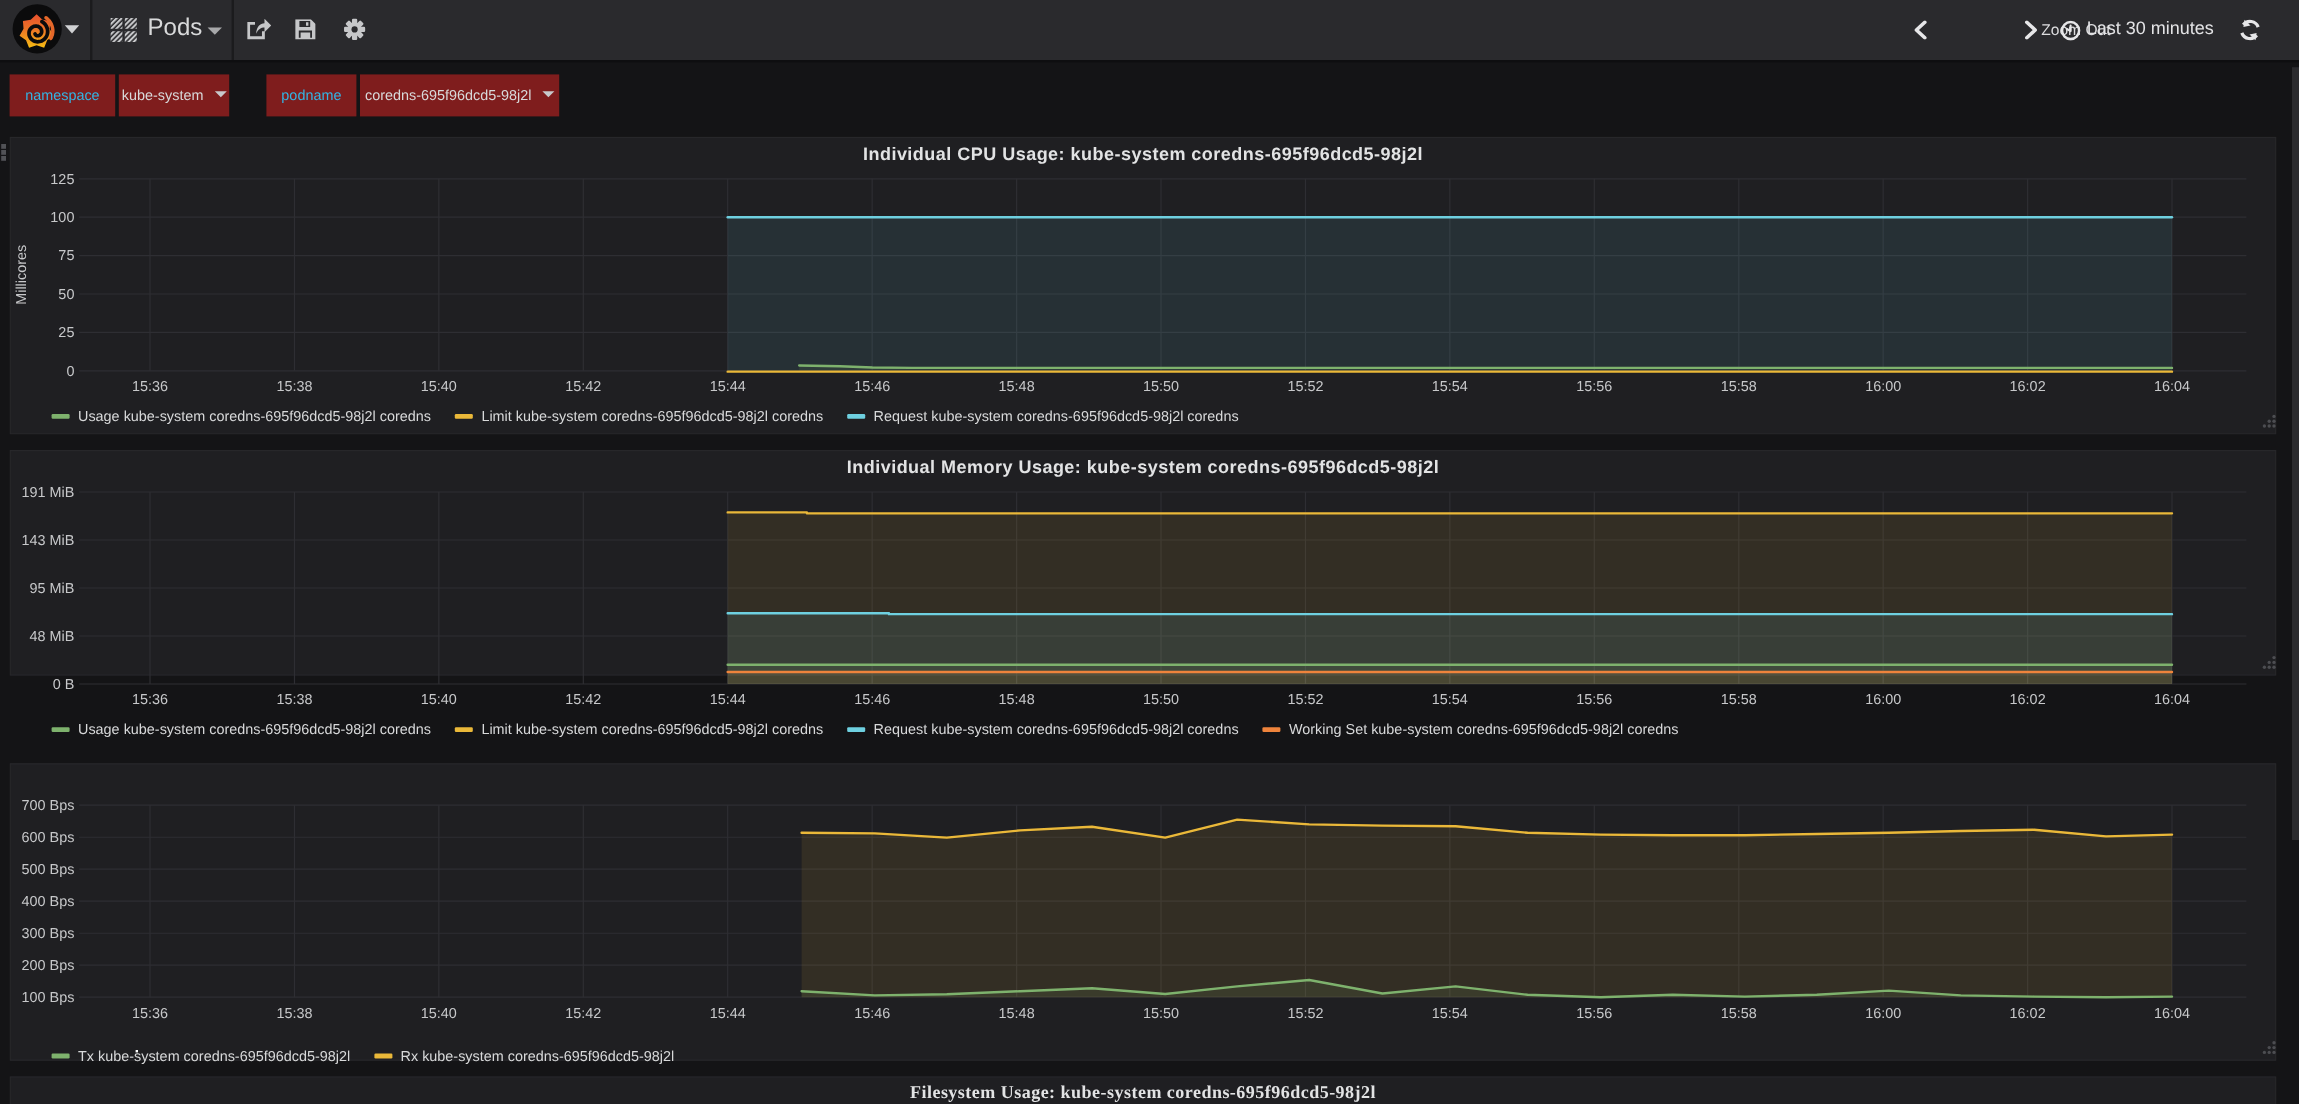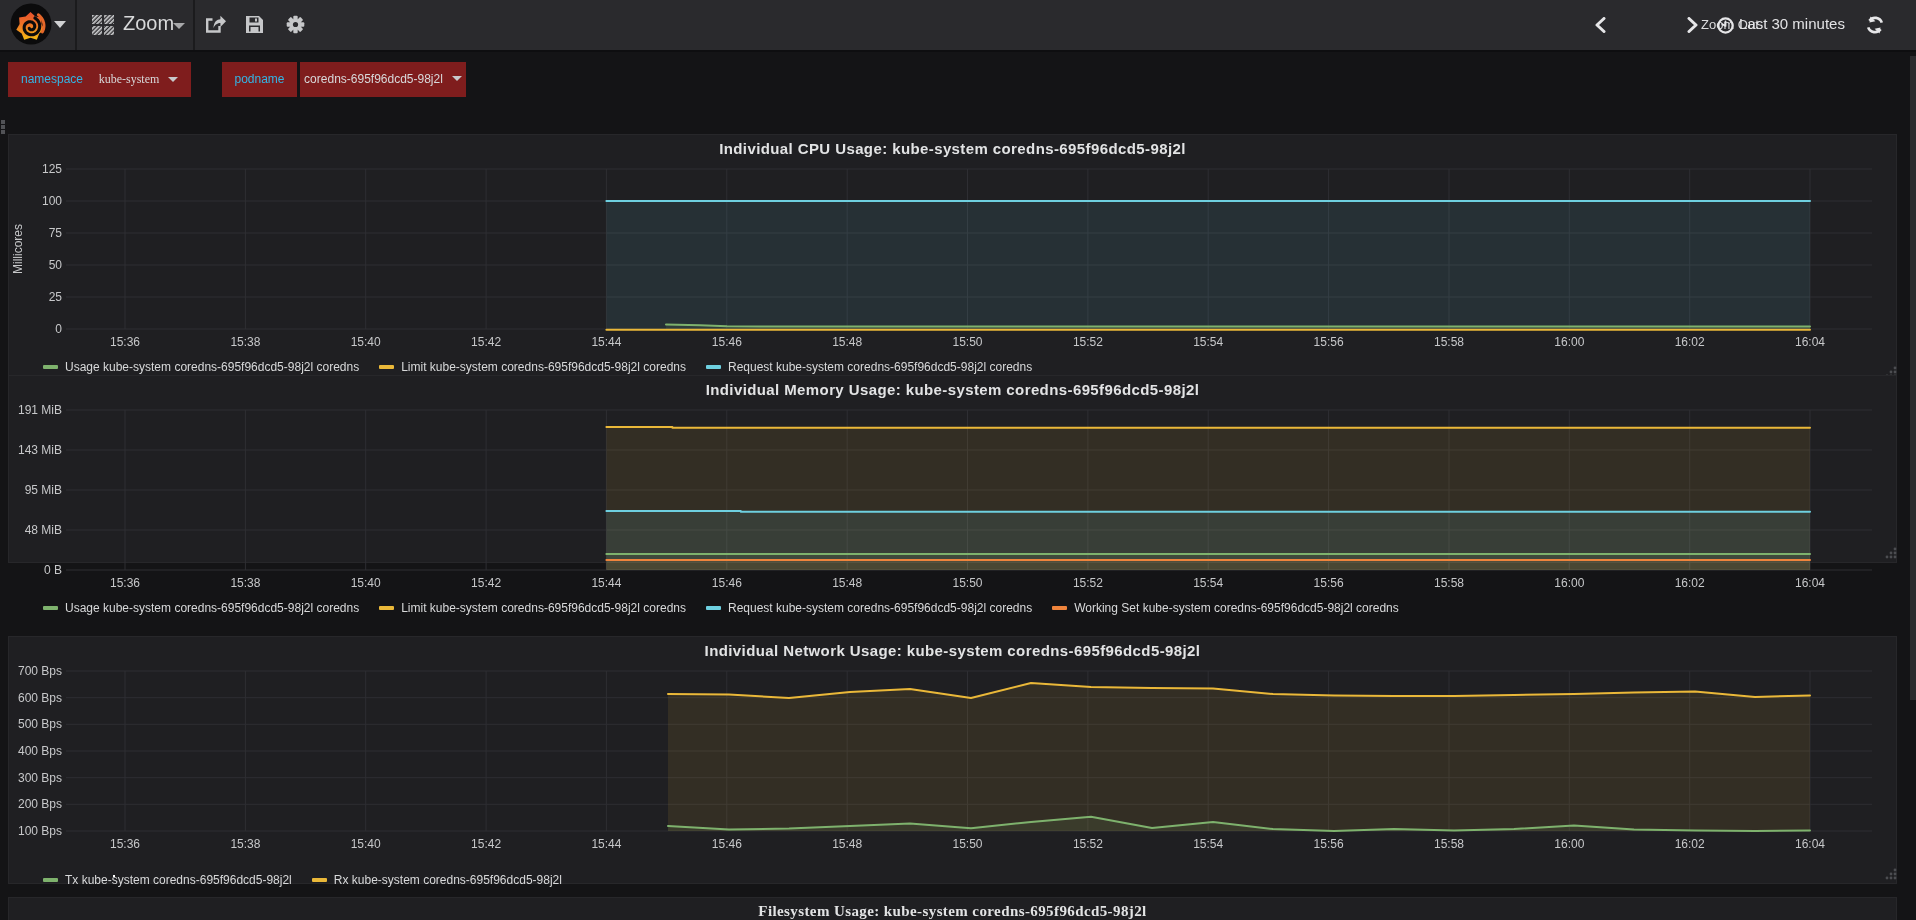--- a/index.html
+++ b/index.html
@@ -44,7 +44,7 @@
 <rect x="0" y="11" width="10" height="9" fill="url(#ht)"></rect>
 <rect x="12" y="11" width="10" height="9" fill="url(#ht)"></rect>
 </svg>
-    <div class="abs" style="left:123px;top:12px;font-size:20px;color:#d8d9da;">Zoom</div>
+    <div class="abs" style="left:123px;top:12px;font-size:20px;color:#d8d9da;">Pods</div>
     <div class="abs" style="left:173px;top:23px;width:0;height:0;border-left:6px solid transparent;border-right:6px solid transparent;border-top:6px solid #a7a8aa;"></div>
     <svg class="abs" style="left:206px;top:15px" width="20" height="19" viewBox="0 0 20 19">
 <path d="M13.5 11 V16.5 H1.2 V4.5 H6.5" fill="none" stroke="#c6c7c9" stroke-width="2.4"></path>

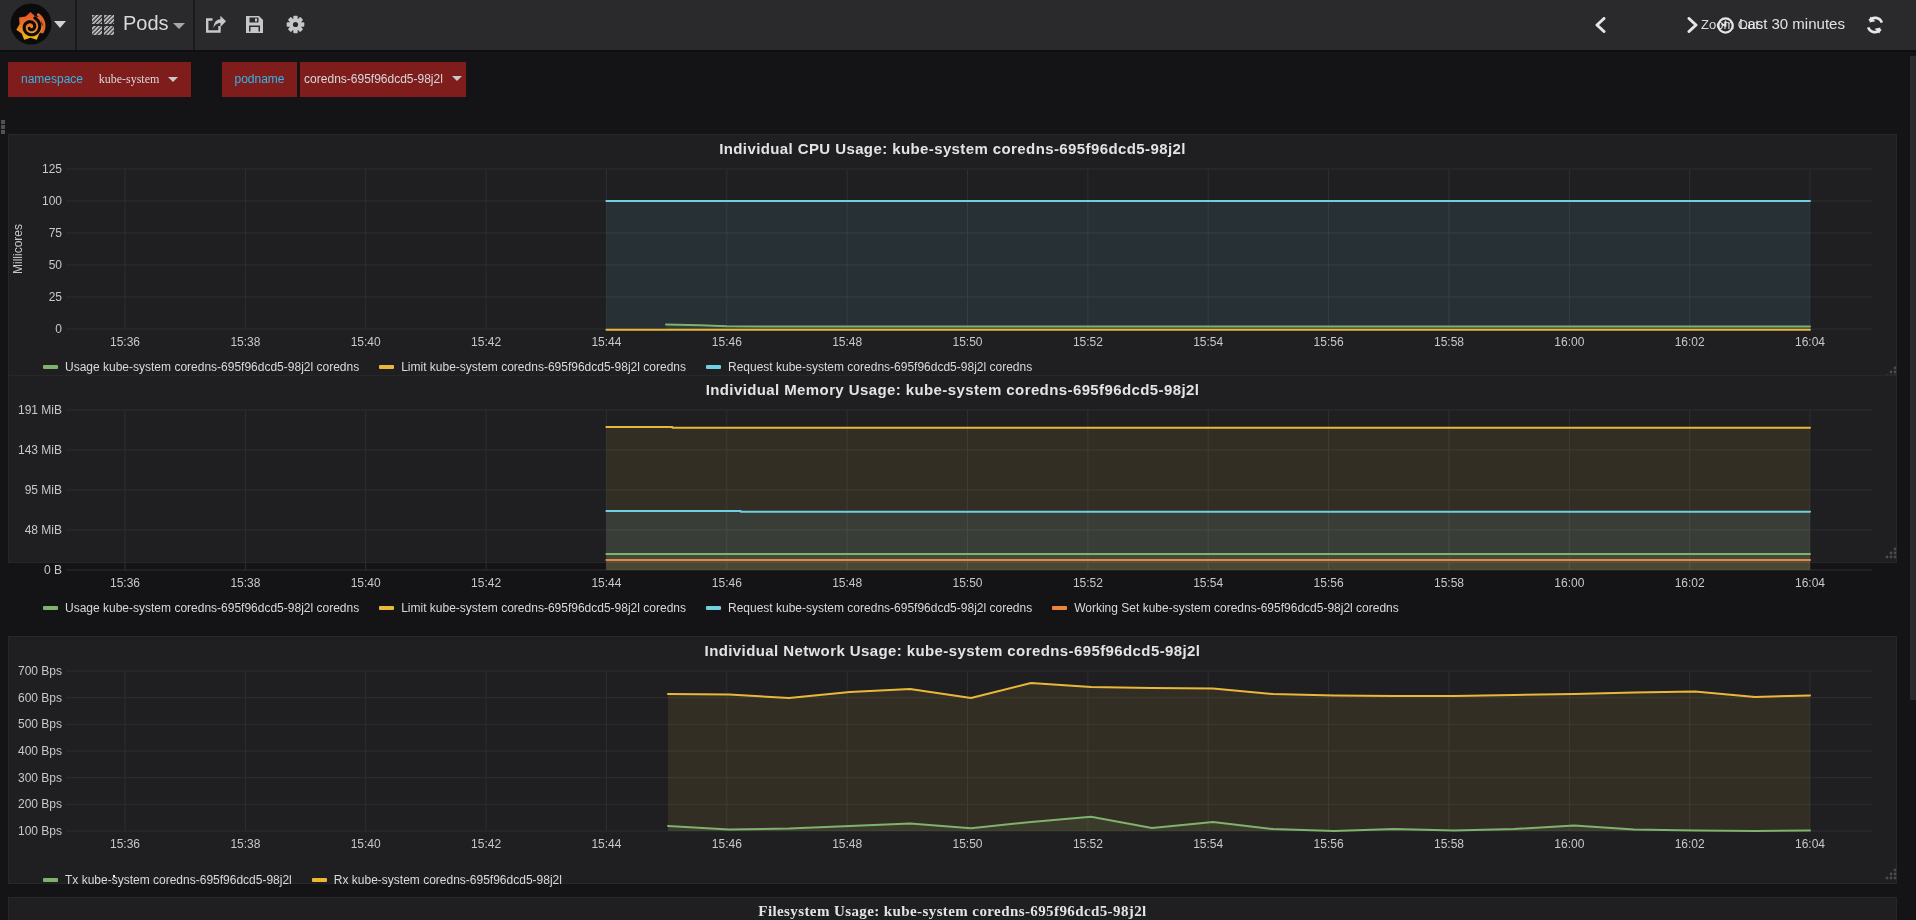--- a/index.html
+++ b/index.html
@@ -84,7 +84,7 @@
 <path d="M13.6 17.6 L14.5 11.5 L8.6 12.7 Z" fill="#e6e6e8"></path>
 </svg>
     <div class="chip" style="left:8px;width:88px;color:#33b5e5;">namespace</div>
-    <div class="chip" style="left:86px;width:105px;color:#d8d9da;font-family:Liberation Serif, serif;">kube-system<span class="caret"></span></div>
+    <div class="chip" style="left:99px;width:92px;color:#d8d9da;">kube-system<span class="caret"></span></div>
     <div class="chip" style="left:222px;width:75px;color:#33b5e5;">podname</div>
     <div class="chip" style="left:300px;width:166px;color:#d8d9da;">coredns-695f96dcd5-98j2l<span class="caret"></span></div>
     <div class="abs" style="left:1px;top:120px;width:4px;height:4px;background:#515256;"></div>

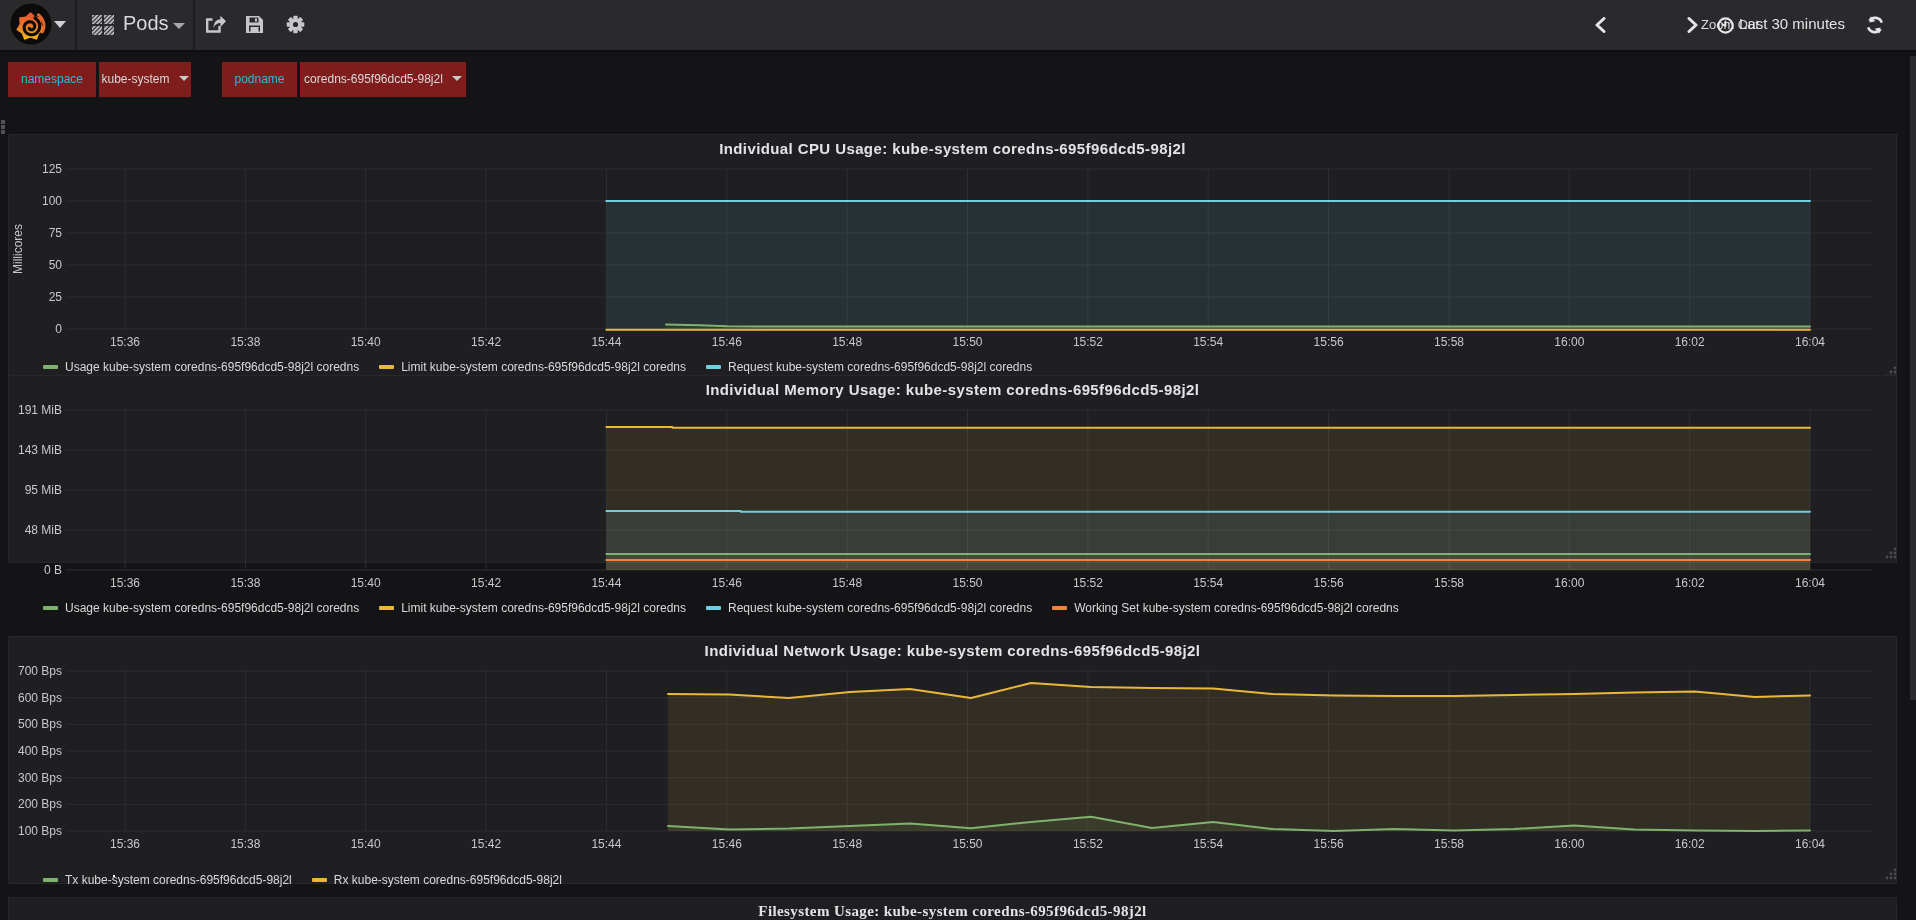--- a/index.html
+++ b/index.html
@@ -90,7 +90,7 @@
     <div class="abs" style="left:1px;top:120px;width:4px;height:4px;background:#515256;"></div>
     <div class="abs" style="left:1px;top:125.3px;width:4px;height:4px;background:#515256;"></div>
     <div class="abs" style="left:1px;top:130.3px;width:4px;height:4px;background:#515256;"></div>
-    <div class="panel" style="top:114px;height:248px;margin-top:20px;">
+    <div class="panel" style="top:114px;height:248px;">
       <div class="ptitle">Individual CPU Usage: kube-system coredns-695f96dcd5-98j2l</div>
       <svg class="abs" style="left:0;top:0" width="1889" height="248" viewBox="0 0 1889 248" font-family="Liberation Sans, sans-serif">
         <line x1="117.0" y1="35" x2="117.0" y2="195" stroke="#2e2e33" stroke-width="1"></line>

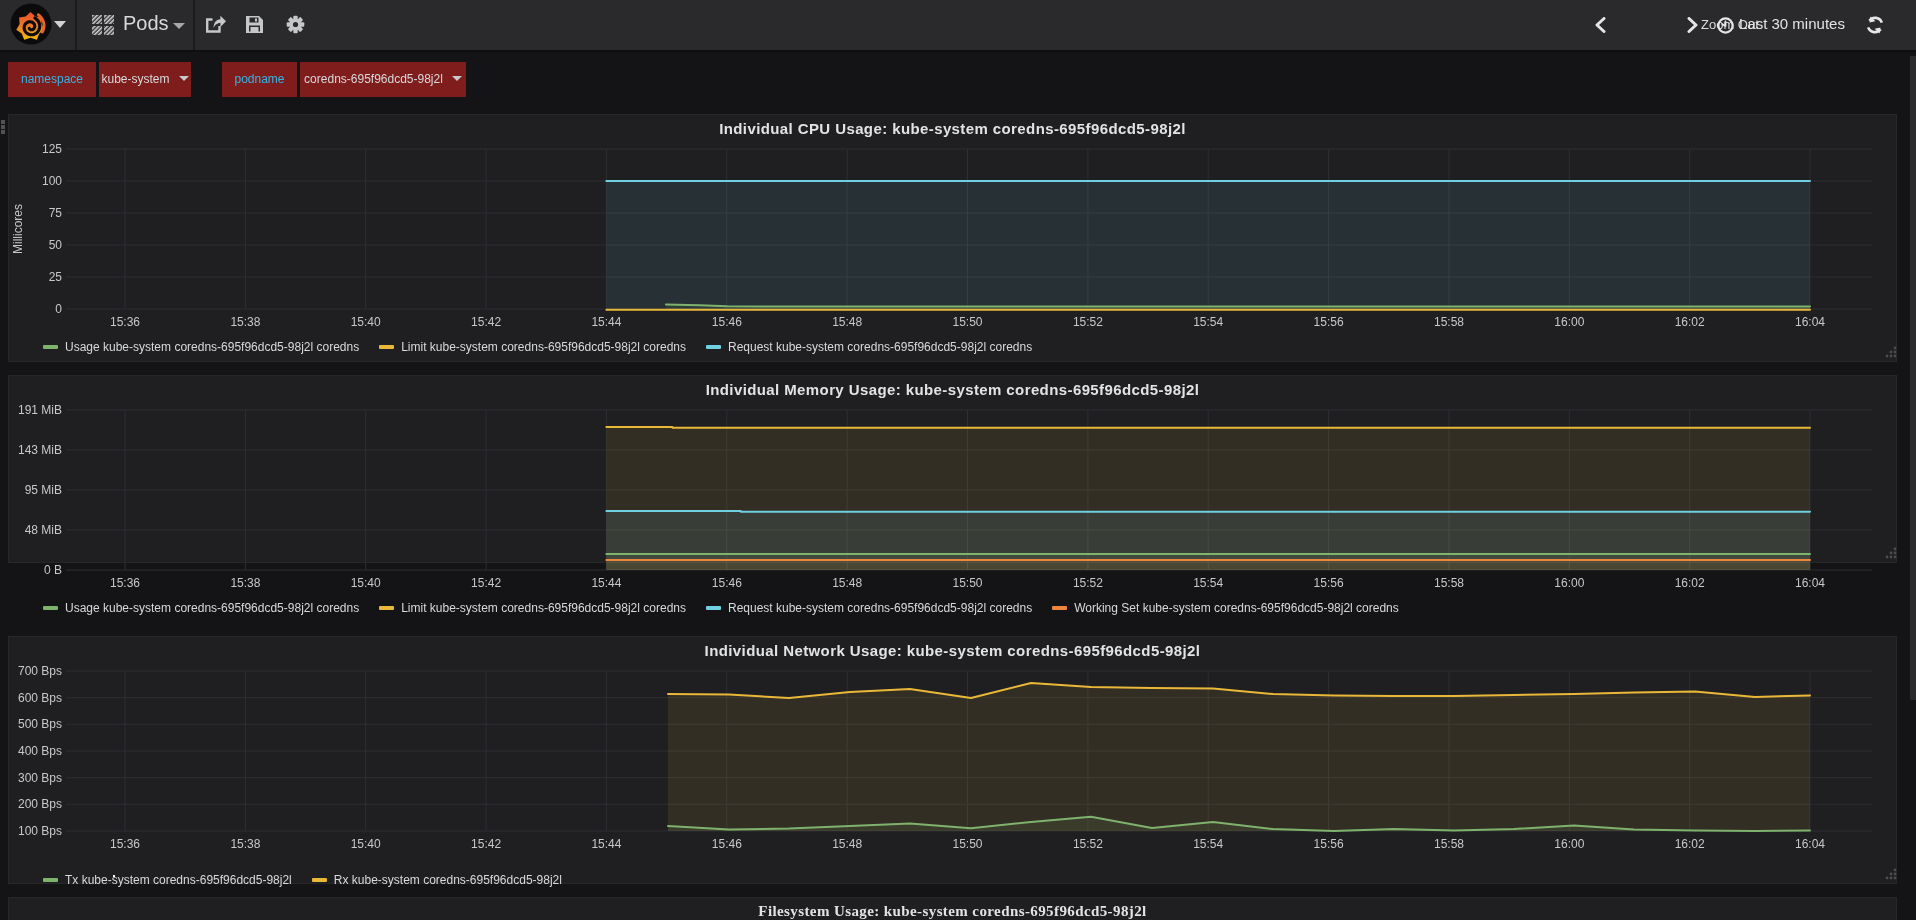--- a/index.html
+++ b/index.html
@@ -215,7 +215,6 @@
         </svg></div>
     </div>
     <div class="panel" style="top:636px;height:248px;">
-      <div class="ptitle">Individual Network Usage: kube-system coredns-695f96dcd5-98j2l</div>
       <svg class="abs" style="left:0;top:0" width="1889" height="248" viewBox="0 0 1889 248" font-family="Liberation Sans, sans-serif">
         <line x1="117.0" y1="35" x2="117.0" y2="195" stroke="#2e2e33" stroke-width="1"></line>
         <line x1="237.4" y1="35" x2="237.4" y2="195" stroke="#2e2e33" stroke-width="1"></line>

